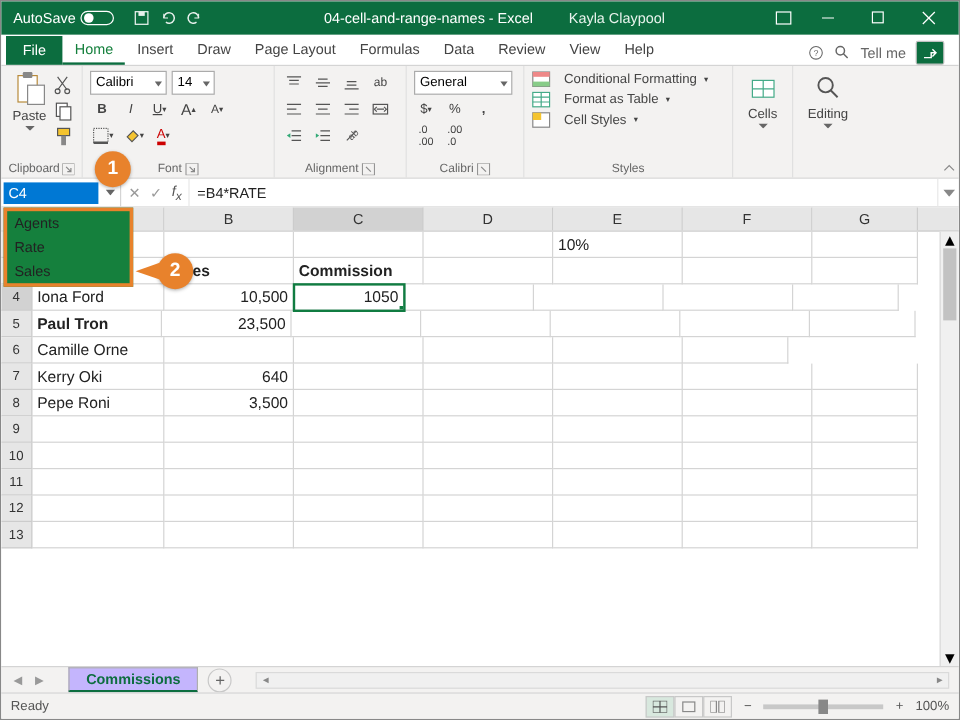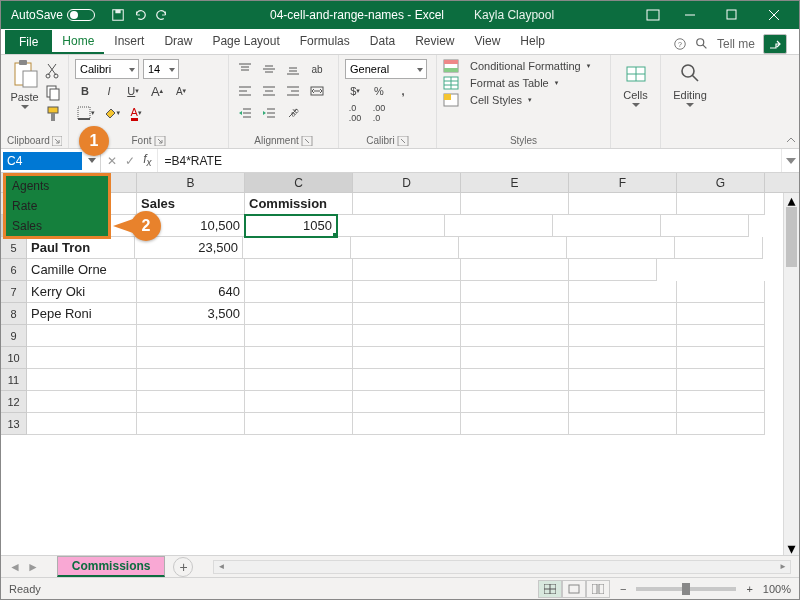--- a/index.html
+++ b/index.html
@@ -495,6 +495,16 @@
   </div>
   <div class="rows" id="rows">
       <div class="row">
+        <div class="row-h"></div>
+        <div class="cell bold" style="width: 110px;">ons</div>
+        <div class="cell" style="width: 108px;"></div>
+        <div class="cell" style="width: 108px;"></div>
+        <div class="cell" style="width: 108px;"></div>
+        <div class="cell" style="width: 108px;">10%</div>
+        <div class="cell" style="width: 108px;"></div>
+        <div class="cell" style="width: 88px;"></div>
+      </div>
+      <div class="row">
         <div class="row-h">3</div>
         <div class="cell bold" style="width: 110px;">Agent</div>
         <div class="cell bold" style="width: 108px;">Sales</div>

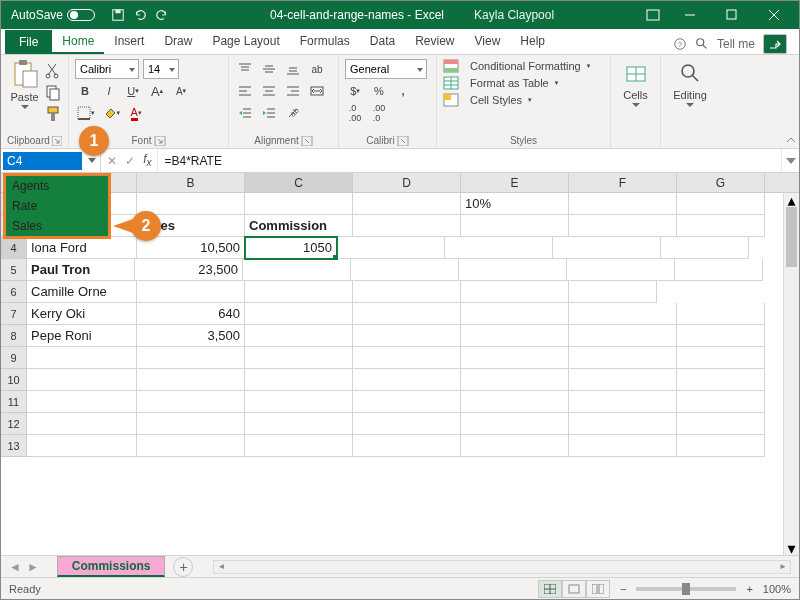--- a/index.html
+++ b/index.html
@@ -84,7 +84,7 @@
 
 .sheet-bar { position: absolute; bottom: 22px; left: 0; right: 0; height: 22px; background: #f3f2f1; border-top: 1px solid #d4d4d4; display: flex; align-items: center; font-size: 12px; }
 .sheet-nav { display: flex; gap: 6px; padding: 0 8px; color: #999; }
-.sheet-tab { padding: 2px 14px; background: #f9a8d4; border: 1px solid #aeaeae; border-bottom: 2px solid #0c6d3f; color: #0c6d3f; font-weight: 600; margin-left: 10px; }
+.sheet-tab { padding: 2px 14px; background: #c4b5fd; border: 1px solid #aeaeae; border-bottom: 2px solid #0c6d3f; color: #0c6d3f; font-weight: 600; margin-left: 10px; }
 .sheet-add { width: 20px; height: 20px; border: 1px solid #c8c8c8; border-radius: 50%; display: flex; align-items: center; justify-content: center; margin-left: 8px; color: #666; font-size: 14px; }
 .hscroll { flex: 1; margin: 0 8px 0 20px; height: 14px; background: #f0f0f0; position: relative; border: 1px solid #dadada; display: flex; align-items: center; }
 .hscroll::before { content:"◄"; font-size:8px; color:#888; padding:0 3px;}

